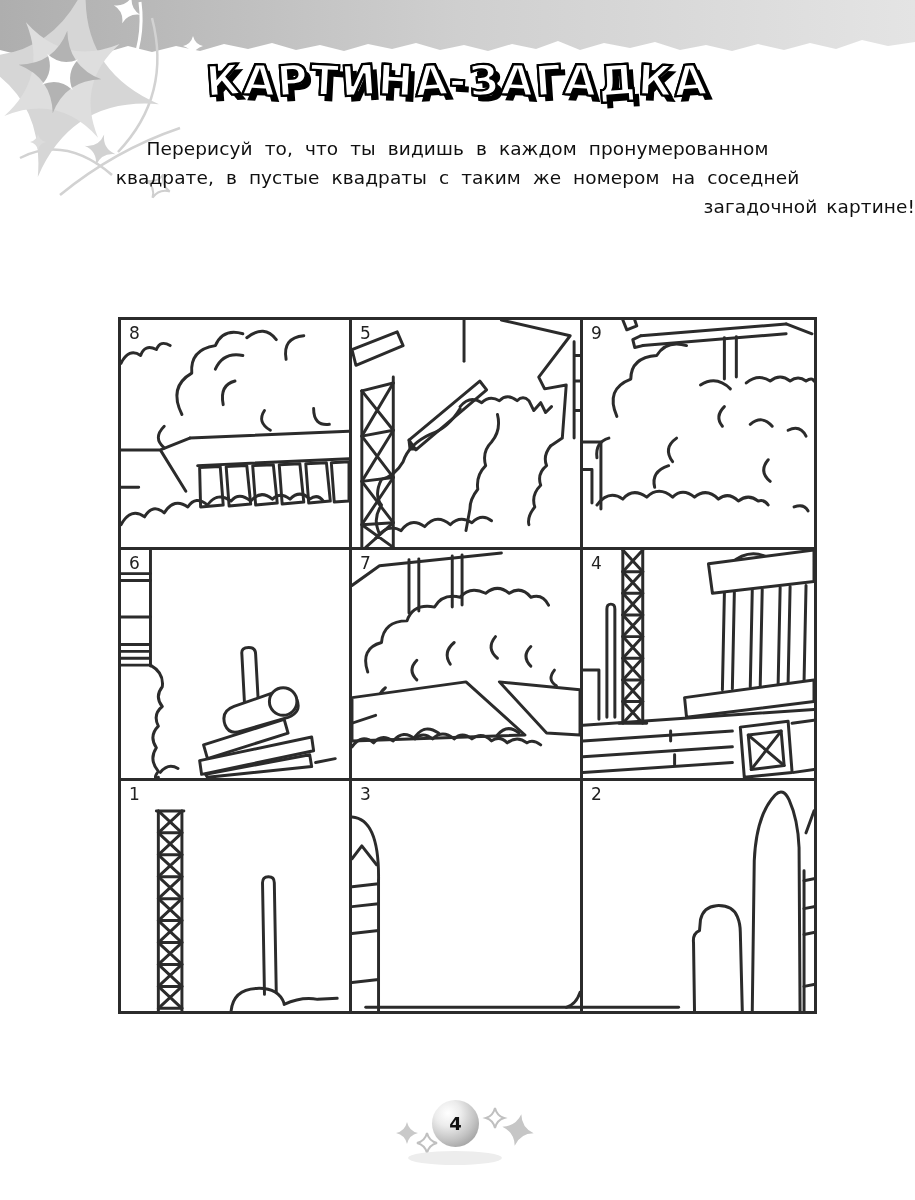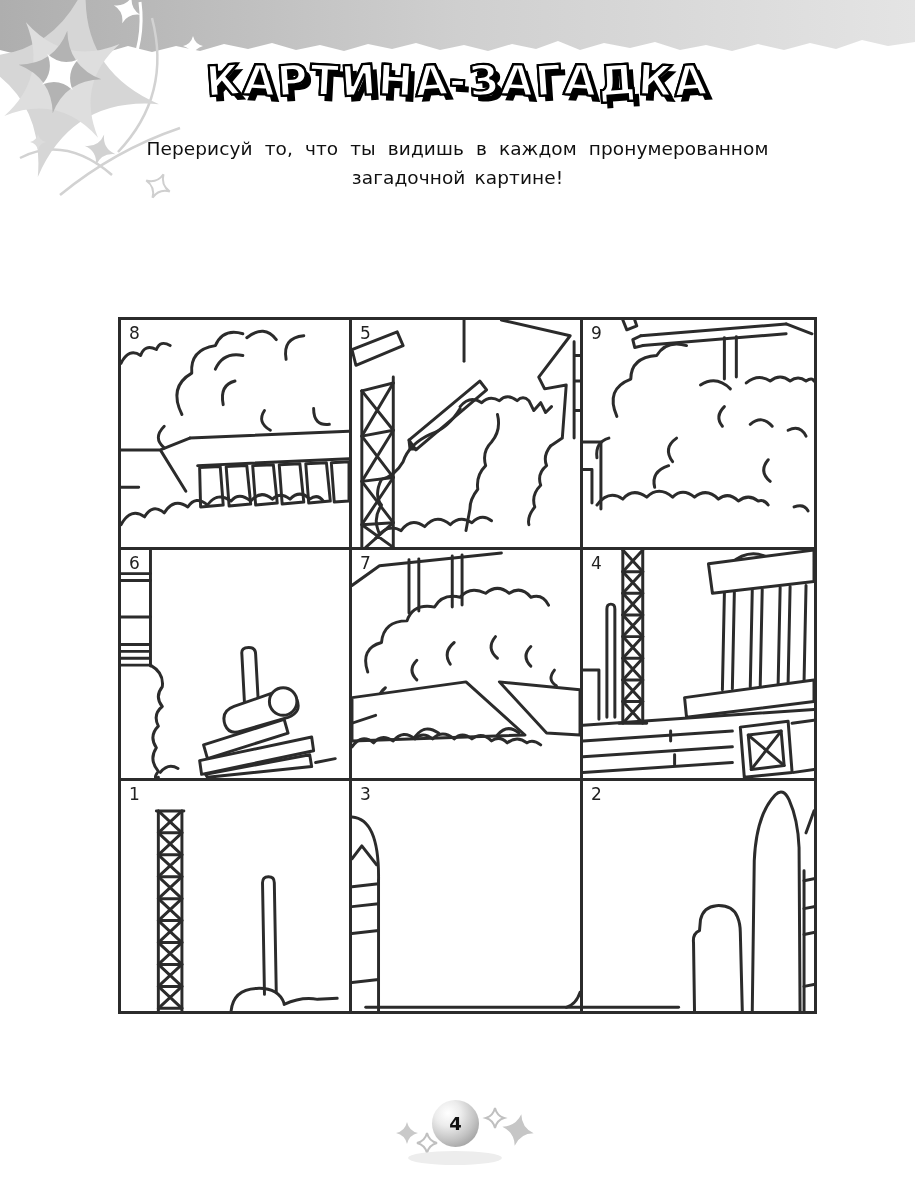--- a/index.html
+++ b/index.html
@@ -73,6 +73,7 @@
 
   <div class="instructions">
     <div class="ln">Перерисуй то, что ты видишь в каждом пронумерованном</div>
+    <div class="ln">квадрате, в пустые квадраты с таким же номером на соседней</div>
     <div class="ln last">загадочной картине!</div>
   </div>
 

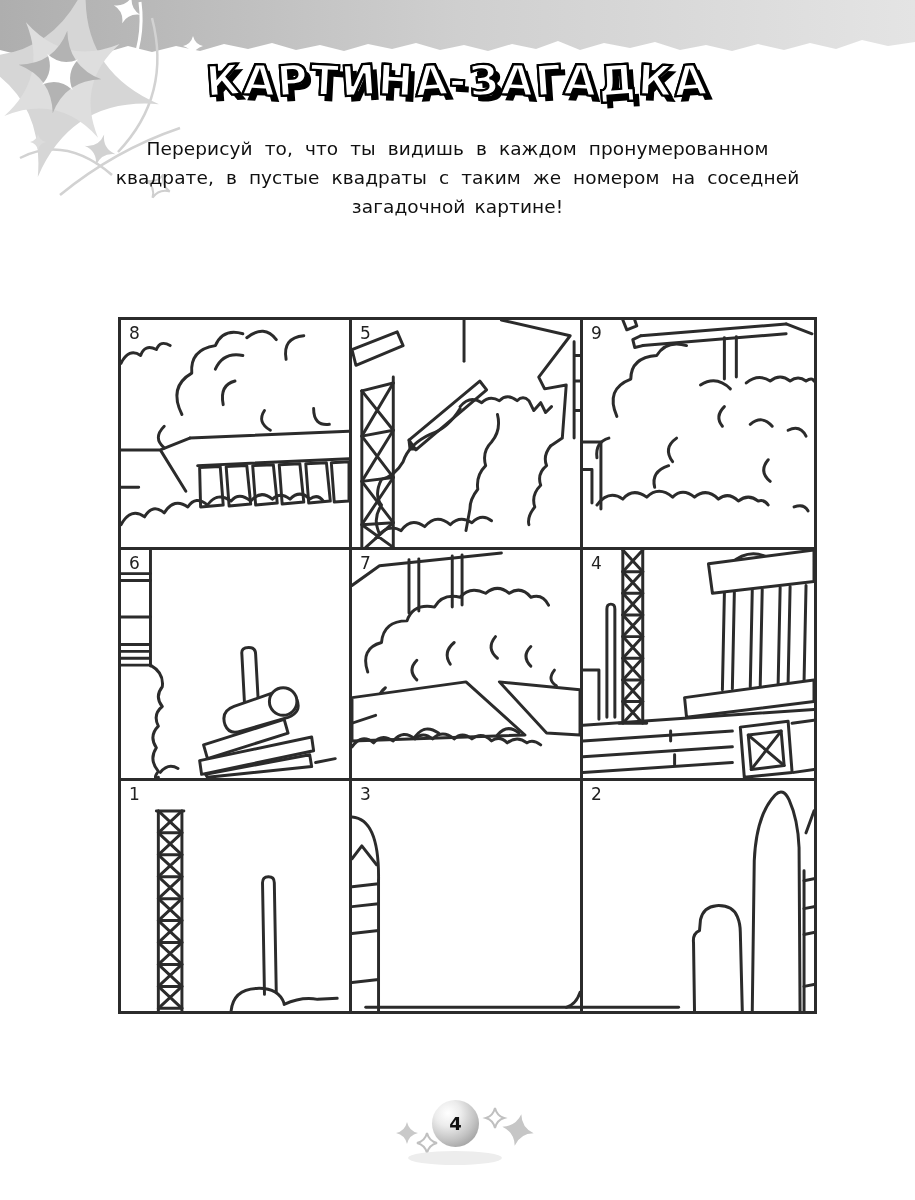--- a/index.html
+++ b/index.html
@@ -17,7 +17,7 @@
   .instructions{position:absolute;left:0;top:134px;width:100%;text-align:center;color:#101010;
                 font-family:"DejaVu Sans","Liberation Sans",sans-serif;font-size:18.5px;line-height:29px;}
   .instructions .ln{white-space:nowrap;word-spacing:6px;letter-spacing:.1px;}
-  .instructions .ln.last{word-spacing:3px;}
+  .instructions .ln.last{word-spacing:3px;text-align:right;}
   
   .grid{position:absolute;left:118px;top:317px;width:699px;height:697px;box-sizing:border-box;
         border:3px solid #2b2b2b;display:grid;grid-template-columns:repeat(3,1fr);grid-template-rows:repeat(3,1fr);}

